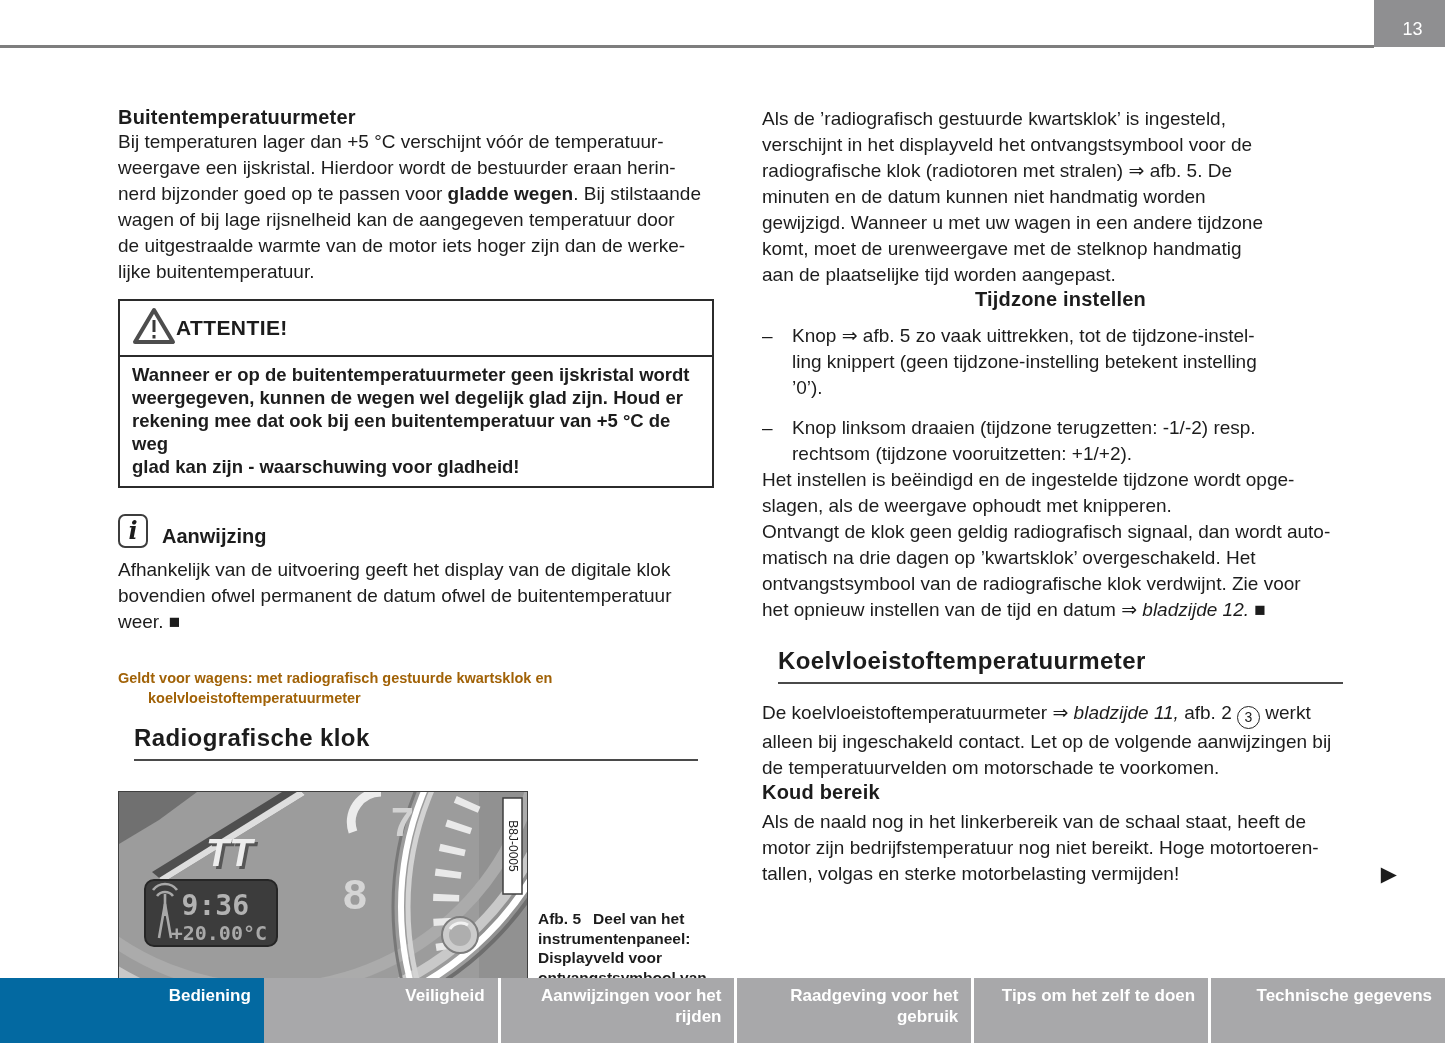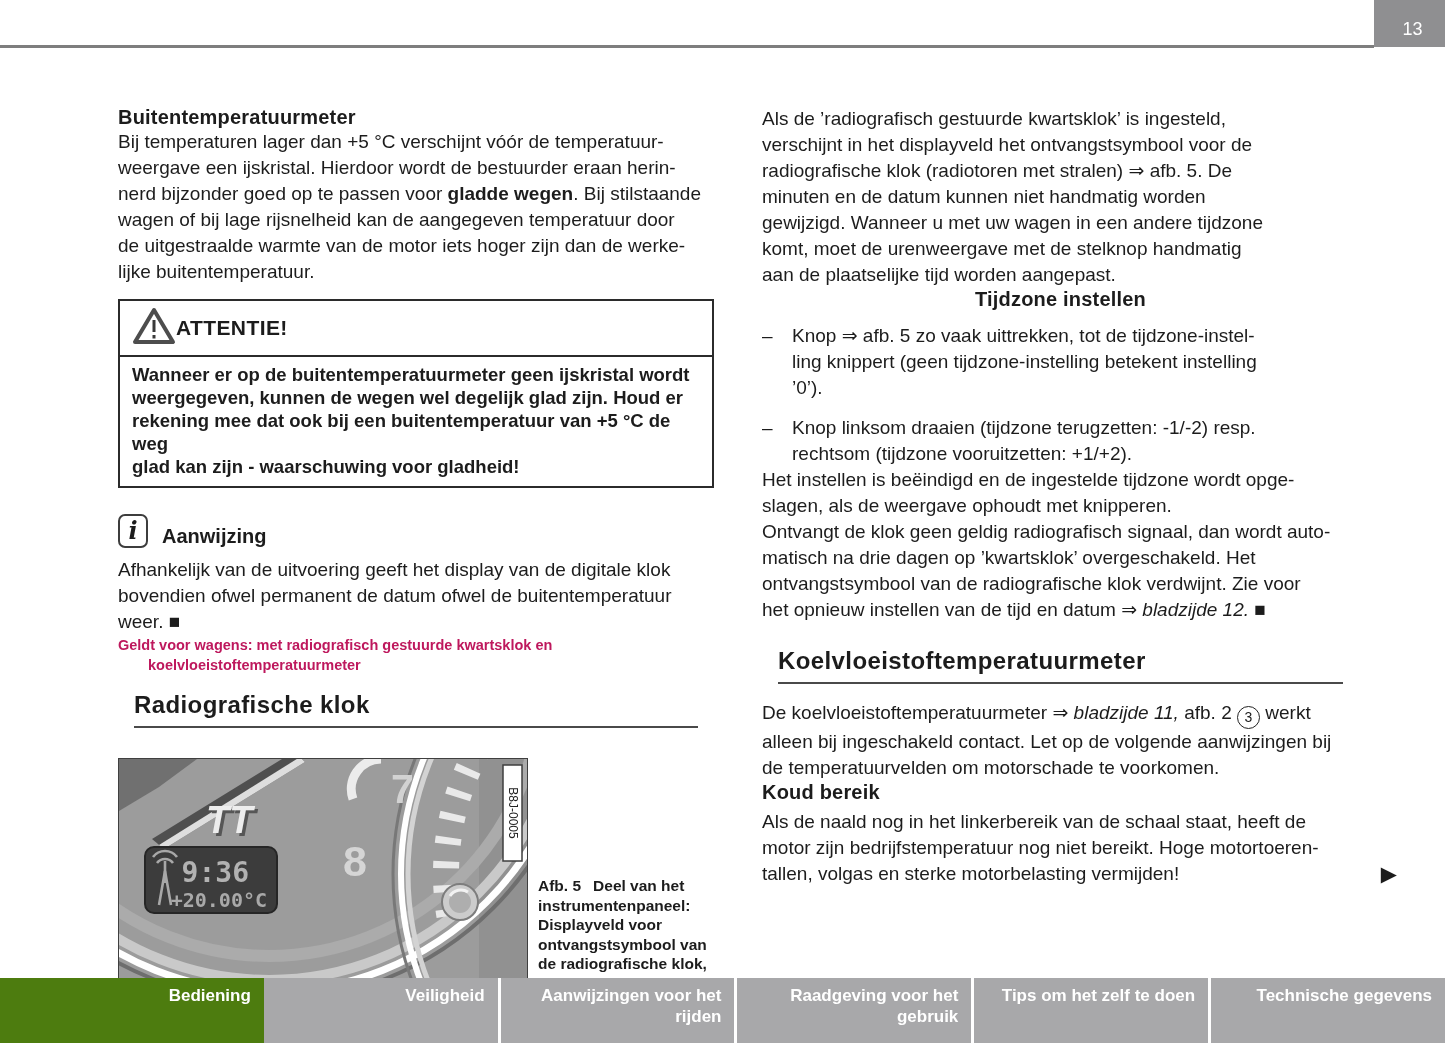--- a/index.html
+++ b/index.html
@@ -35,7 +35,7 @@
     display:flex;align-items:center;justify-content:center;
     font-family:"DejaVu Serif",serif;font-style:italic;font-weight:bold;font-size:24px;padding-bottom:2px;}
   .note-title{font-size:20px;font-weight:bold;}
-  .small-print{margin-top:0;font-size:14.5px;line-height:20px;font-weight:bold;color:#be185d;}
+  .small-print{margin-top:33px;font-size:14.5px;line-height:20px;font-weight:bold;color:#a16207;}
   .small-print .l2{display:block;padding-left:30px;}
   .h2-left{margin-top:6px;}
   

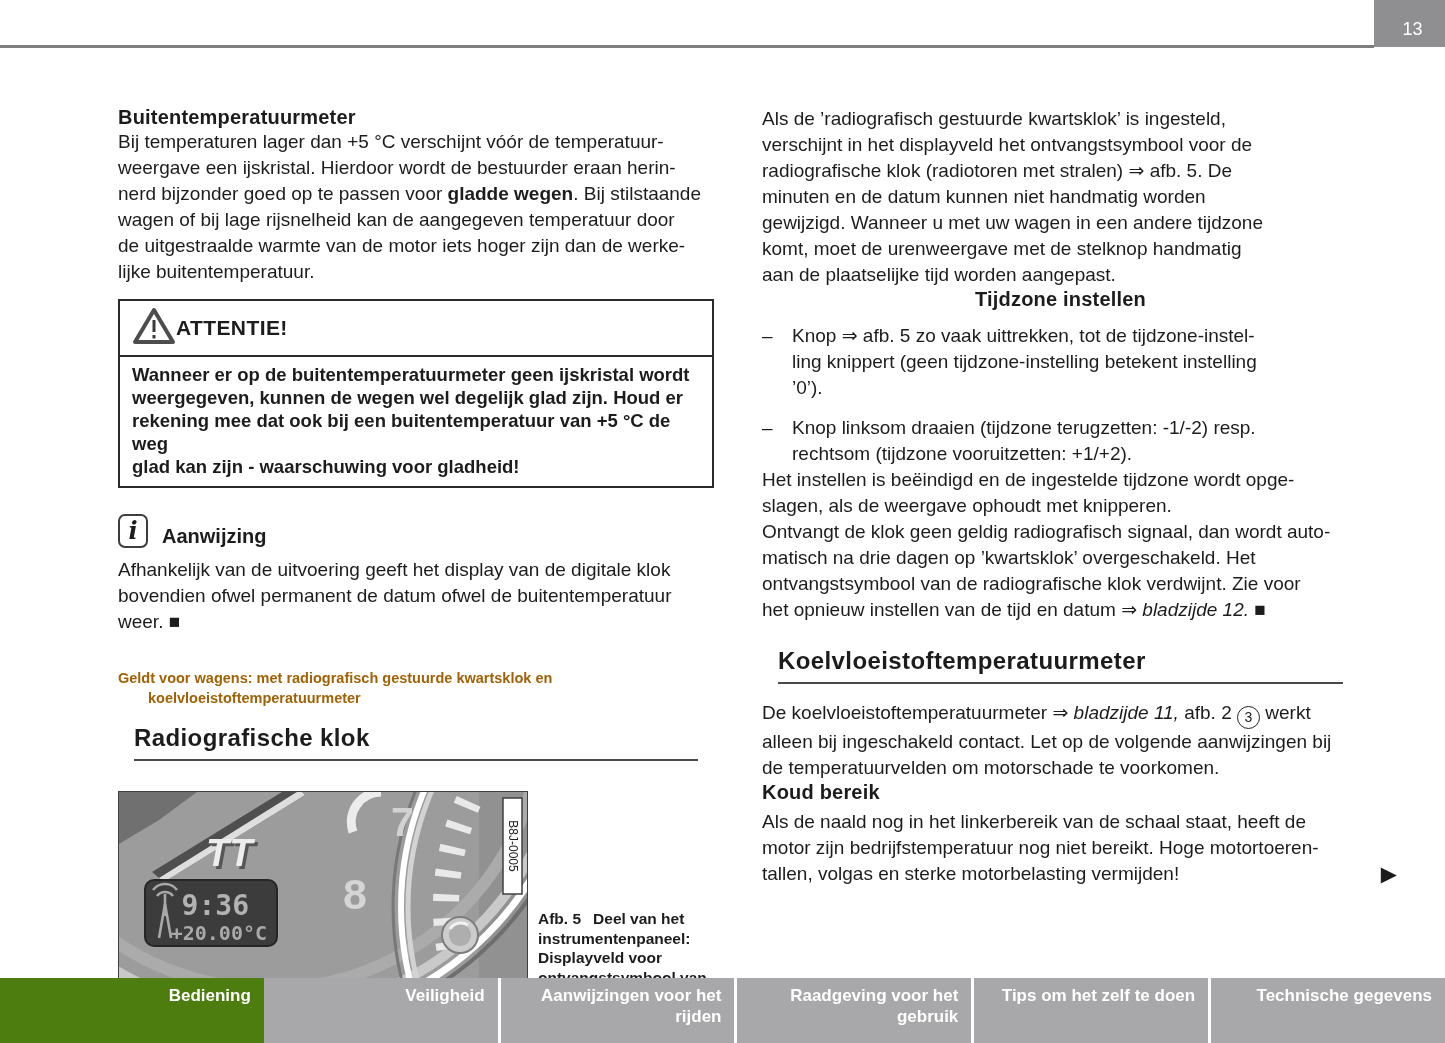--- a/index.html
+++ b/index.html
@@ -55,7 +55,7 @@
   .navbar{position:absolute;left:0;bottom:0;width:1445px;height:65px;display:flex;}
   .tab{flex:1 1 0;box-sizing:border-box;background:#a8a8aa;color:#fff;font-weight:bold;
     font-size:17px;line-height:21px;text-align:right;padding:7px 13px 0;}
-  .tab.active{background:#4d7c0f;padding-left:43px;}
+  .tab.active{background:#0369a1;padding-left:43px;}
   .tab.sep{border-left:3px solid #fff;}
 </style>
 </head>

